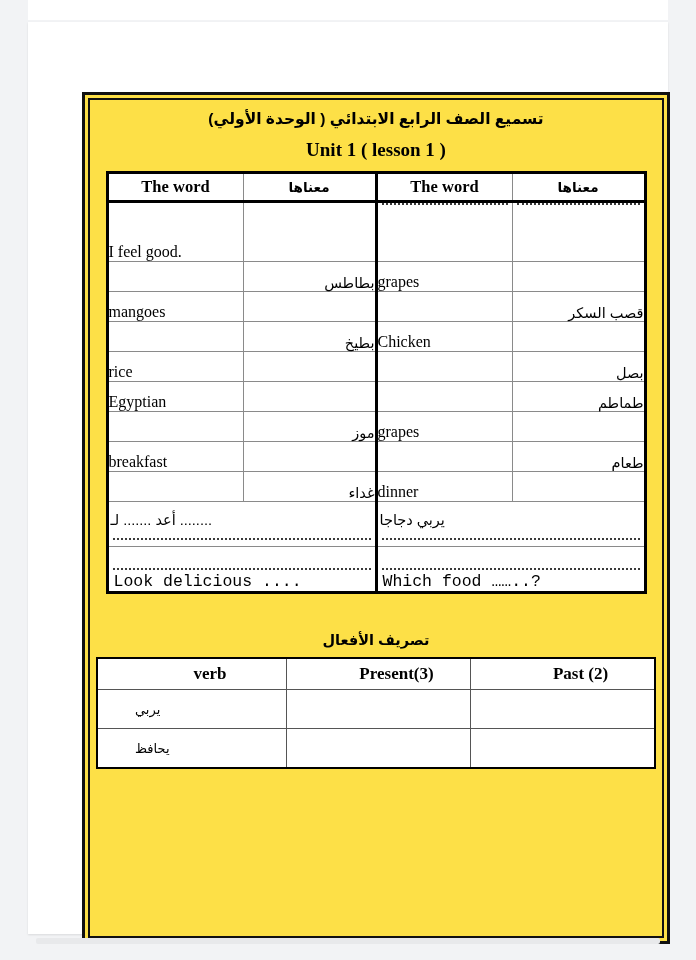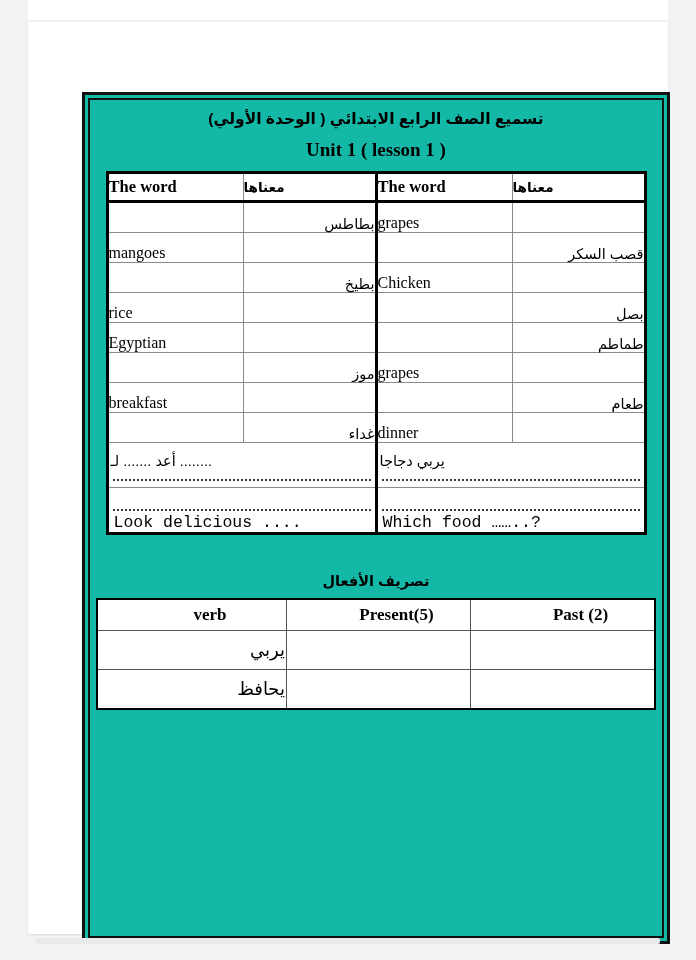--- a/index.html
+++ b/index.html
@@ -51,7 +51,7 @@
     height: 852px;
     border: 3px solid #111;
     box-sizing: border-box;
-    background: #14b8a6;
+    background: #fde047;
   }
   .frame-inner {
     position: absolute;

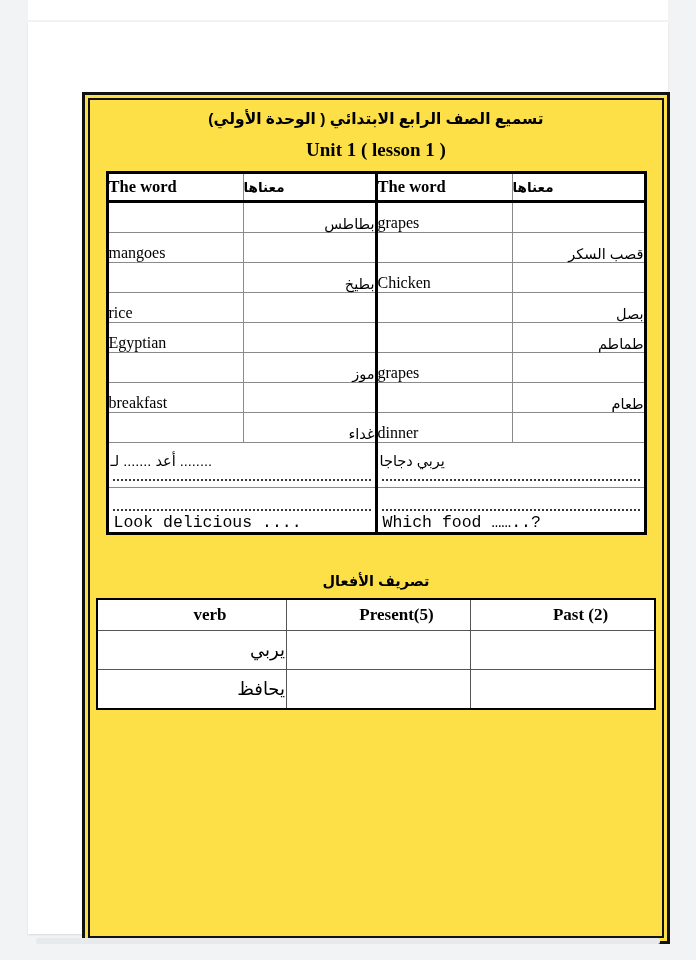--- a/index.html
+++ b/index.html
@@ -116,7 +116,7 @@
     font-family: "Liberation Serif", "DejaVu Serif", serif;
     font-weight: bold;
     font-size: 16.5px;
-    text-align: left;
+    text-align: center;
     vertical-align: middle;
     margin-top: 28px;
   }

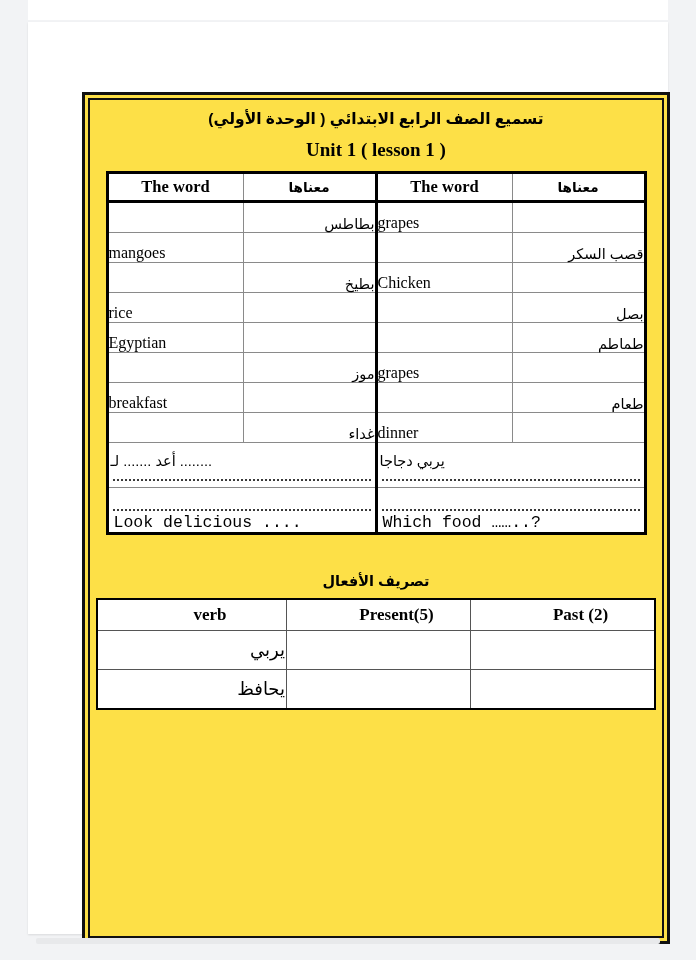--- a/index.html
+++ b/index.html
@@ -254,6 +254,20 @@
         </thead>
         <tbody>
 
+          <tr class="row-tall">
+            <td class="cell-en">I feel good.</td>
+            <td class="cell-ar sep-left"></td>
+            <td>
+              <span class="cell-stack">
+                <span class="dots-line" style="margin-top:14px;"></span>
+              </span>
+            </td>
+            <td>
+              <span class="cell-stack">
+                <span class="dots-line" style="margin-top:14px;"></span>
+              </span>
+            </td>
+          </tr>
 
           <tr class="row-std">
             <td class="cell-en"></td>

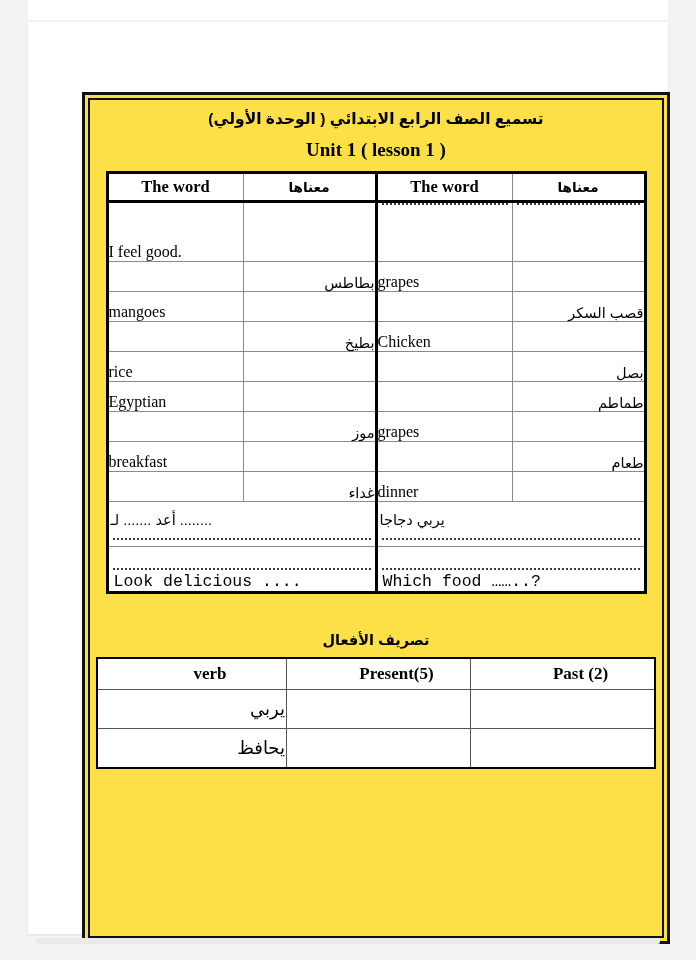--- a/index.html
+++ b/index.html
@@ -357,7 +357,7 @@
         <thead>
           <tr>
             <th class="vcol-1">verb</th>
-            <th class="vcol-2">Present(5)</th>
+            <th class="vcol-2">Present(3)</th>
             <th class="vcol-3">Past (2)</th>
           </tr>
         </thead>

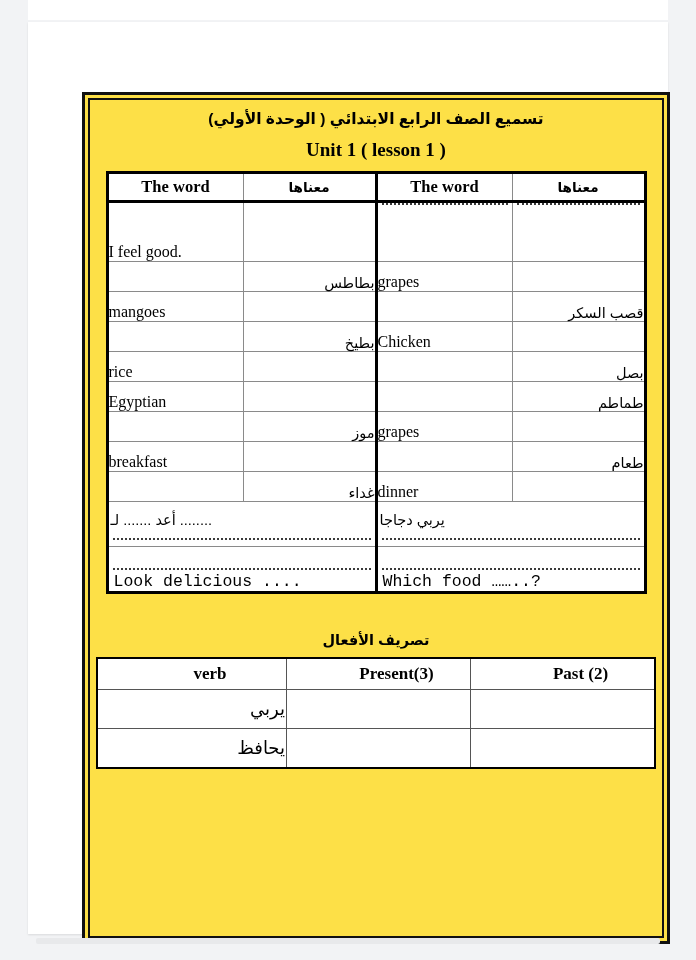--- a/index.html
+++ b/index.html
@@ -219,9 +219,9 @@
   }
   .verb-cell-ar {
     font-family: "Liberation Sans", "DejaVu Sans", sans-serif;
-    font-size: 18px;
-    direction: rtl;
-    text-align: right;
+    font-size: 13px;
+    direction: rtl;
+    text-align: left;
   }
   .vcol-1 { width: 150px; }
   .vcol-2 { width: 145px; }

